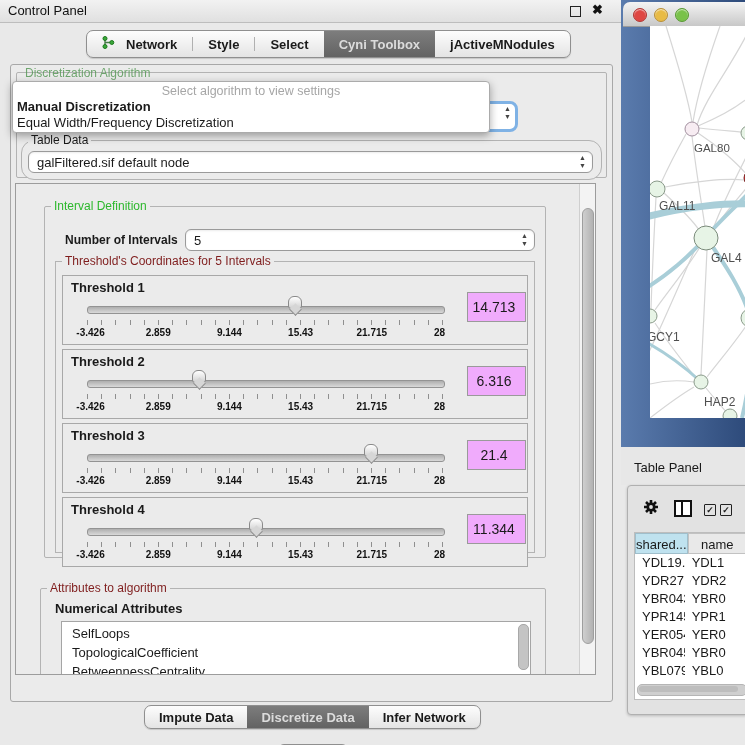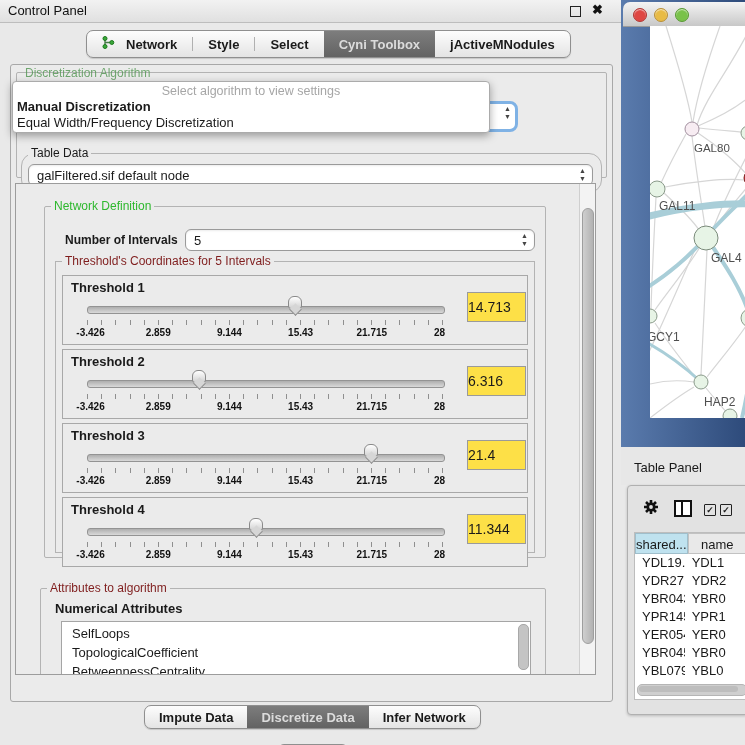--- a/index.html
+++ b/index.html
@@ -35,7 +35,7 @@
   .focus-ring{position:absolute;left:450px;top:28px;width:45px;height:25px;background:#fff;
     border:3px solid #7fb2e5;border-radius:8px;z-index:1;}
   .focus-ring .arrows{position:absolute;right:4px;top:1px;}
-  .td-group{left:4px;top:80px;width:579px;height:38px;border-radius:13px;}
+  .td-group{left:4px;top:67px;width:579px;height:38px;border-radius:13px;}
   
   .combo{position:absolute;height:22px;background:#fff;border:1px solid #9a9a9a;border-radius:6px;
     font-size:13px;line-height:22px;padding-left:8px;box-sizing:border-box;box-shadow:inset 0 1px 2px rgba(0,0,0,.08);}

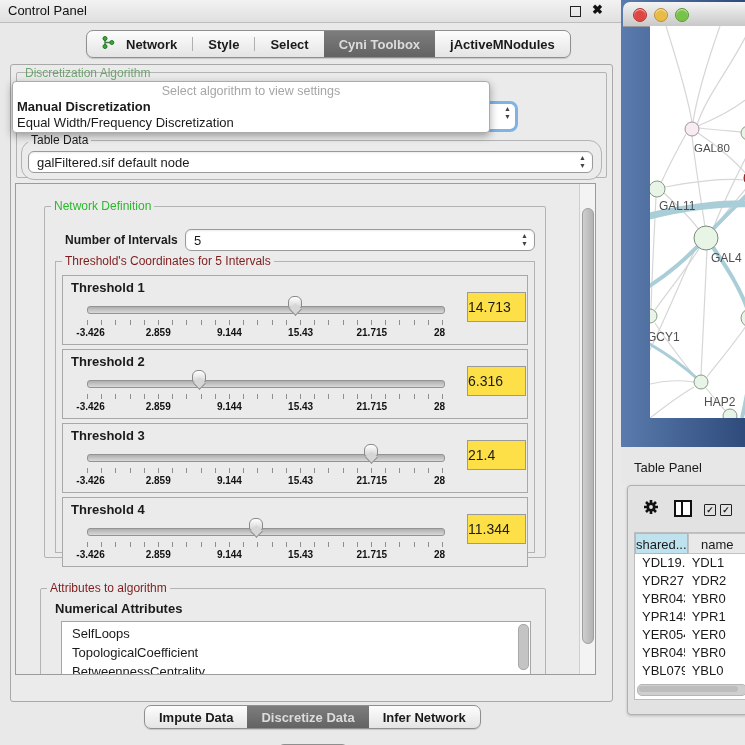--- a/index.html
+++ b/index.html
@@ -186,7 +186,7 @@
     <div class="scroll-panel">
 
       <div class="group interval-group">
-        <span class="legend green">Network Definition</span>
+        <span class="legend green">Interval Definition</span>
         <span class="num-label">Number of Intervals</span>
         <div class="combo" style="left:140px;top:22px;width:350px;">
           <span>5</span>

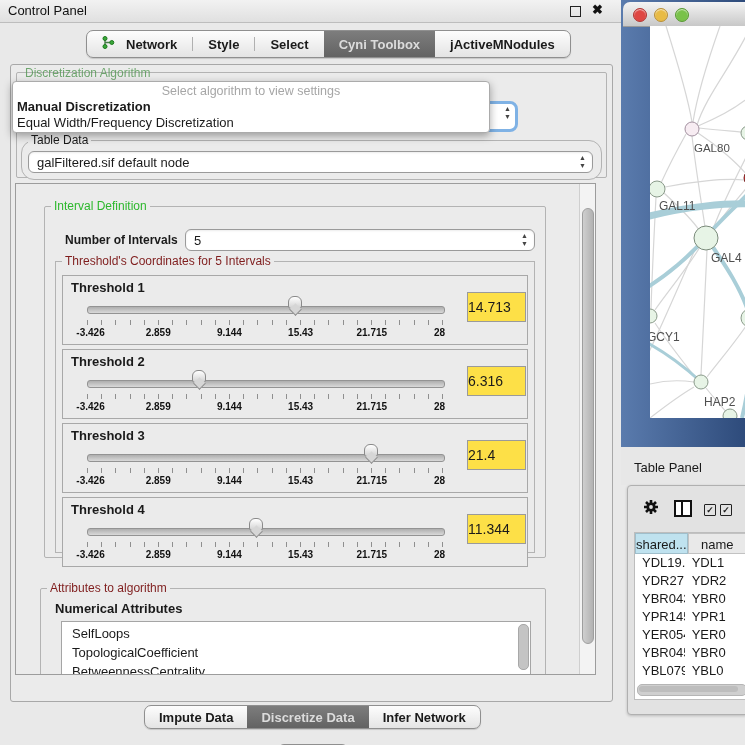--- a/index.html
+++ b/index.html
@@ -69,8 +69,8 @@
   .tlab{position:absolute;transform:translateX(-50%);font-size:10px;font-weight:bold;color:#111;white-space:nowrap;}
   .tlab:nth-child(1){left:1%;text-align:center;} .tlab:nth-child(2){left:20%;} .tlab:nth-child(3){left:40%;}
   .tlab:nth-child(4){left:60%;} .tlab:nth-child(5){left:80%;} .tlab:nth-child(6){left:99%;}
-  .valuebox{position:absolute;left:404px;top:16px;width:52px;height:28px;background:#fde047;
-    border:1px solid #9a9a9a;font-size:14px;line-height:28px;text-align:left;padding-right:5px;}
+  .valuebox{position:absolute;left:404px;top:16px;width:52px;height:28px;background:#f0abfc;
+    border:1px solid #9a9a9a;font-size:14px;line-height:28px;text-align:center;padding-right:5px;}
   .attr-group{left:24px;top:404px;width:504px;height:250px;}
   .attr-heading{position:absolute;left:14px;top:12px;font-size:13px;font-weight:bold;}
   .listbox{position:absolute;left:20px;top:32px;width:468px;height:130px;background:#fff;

